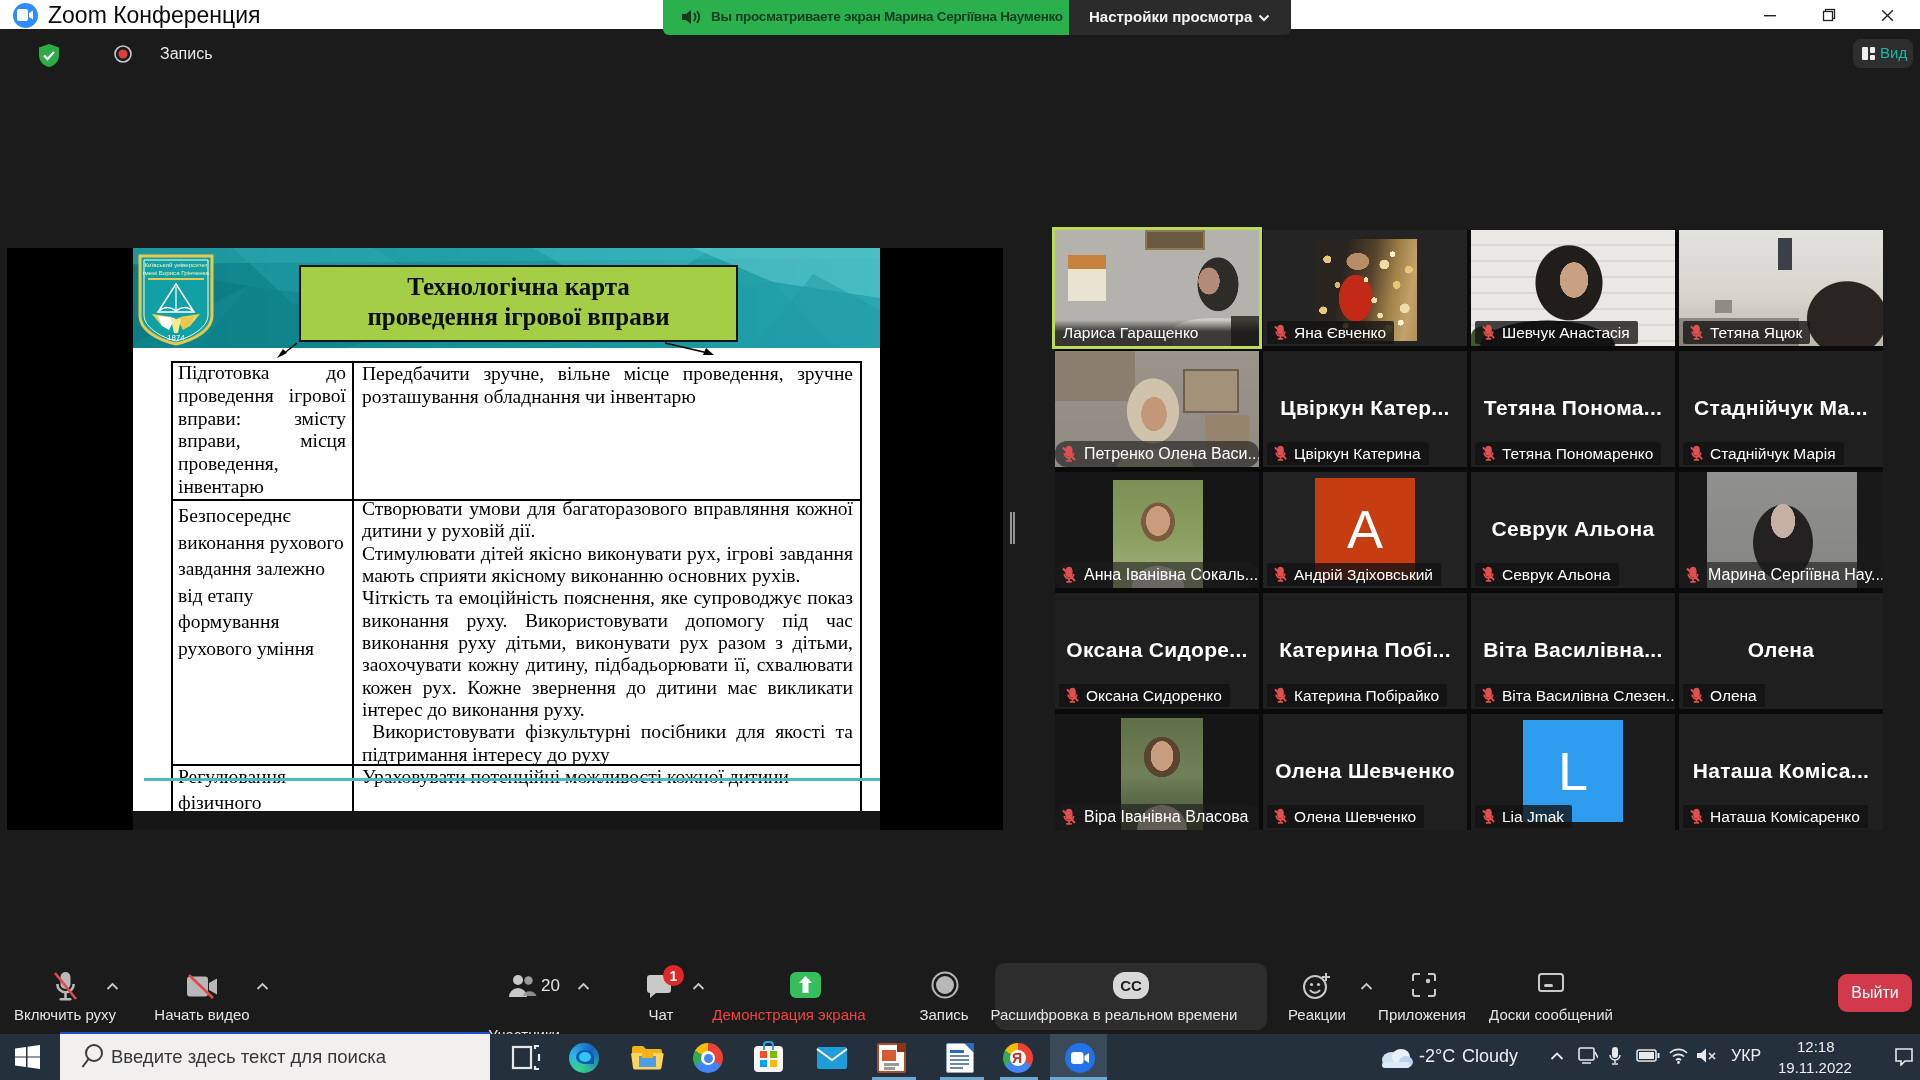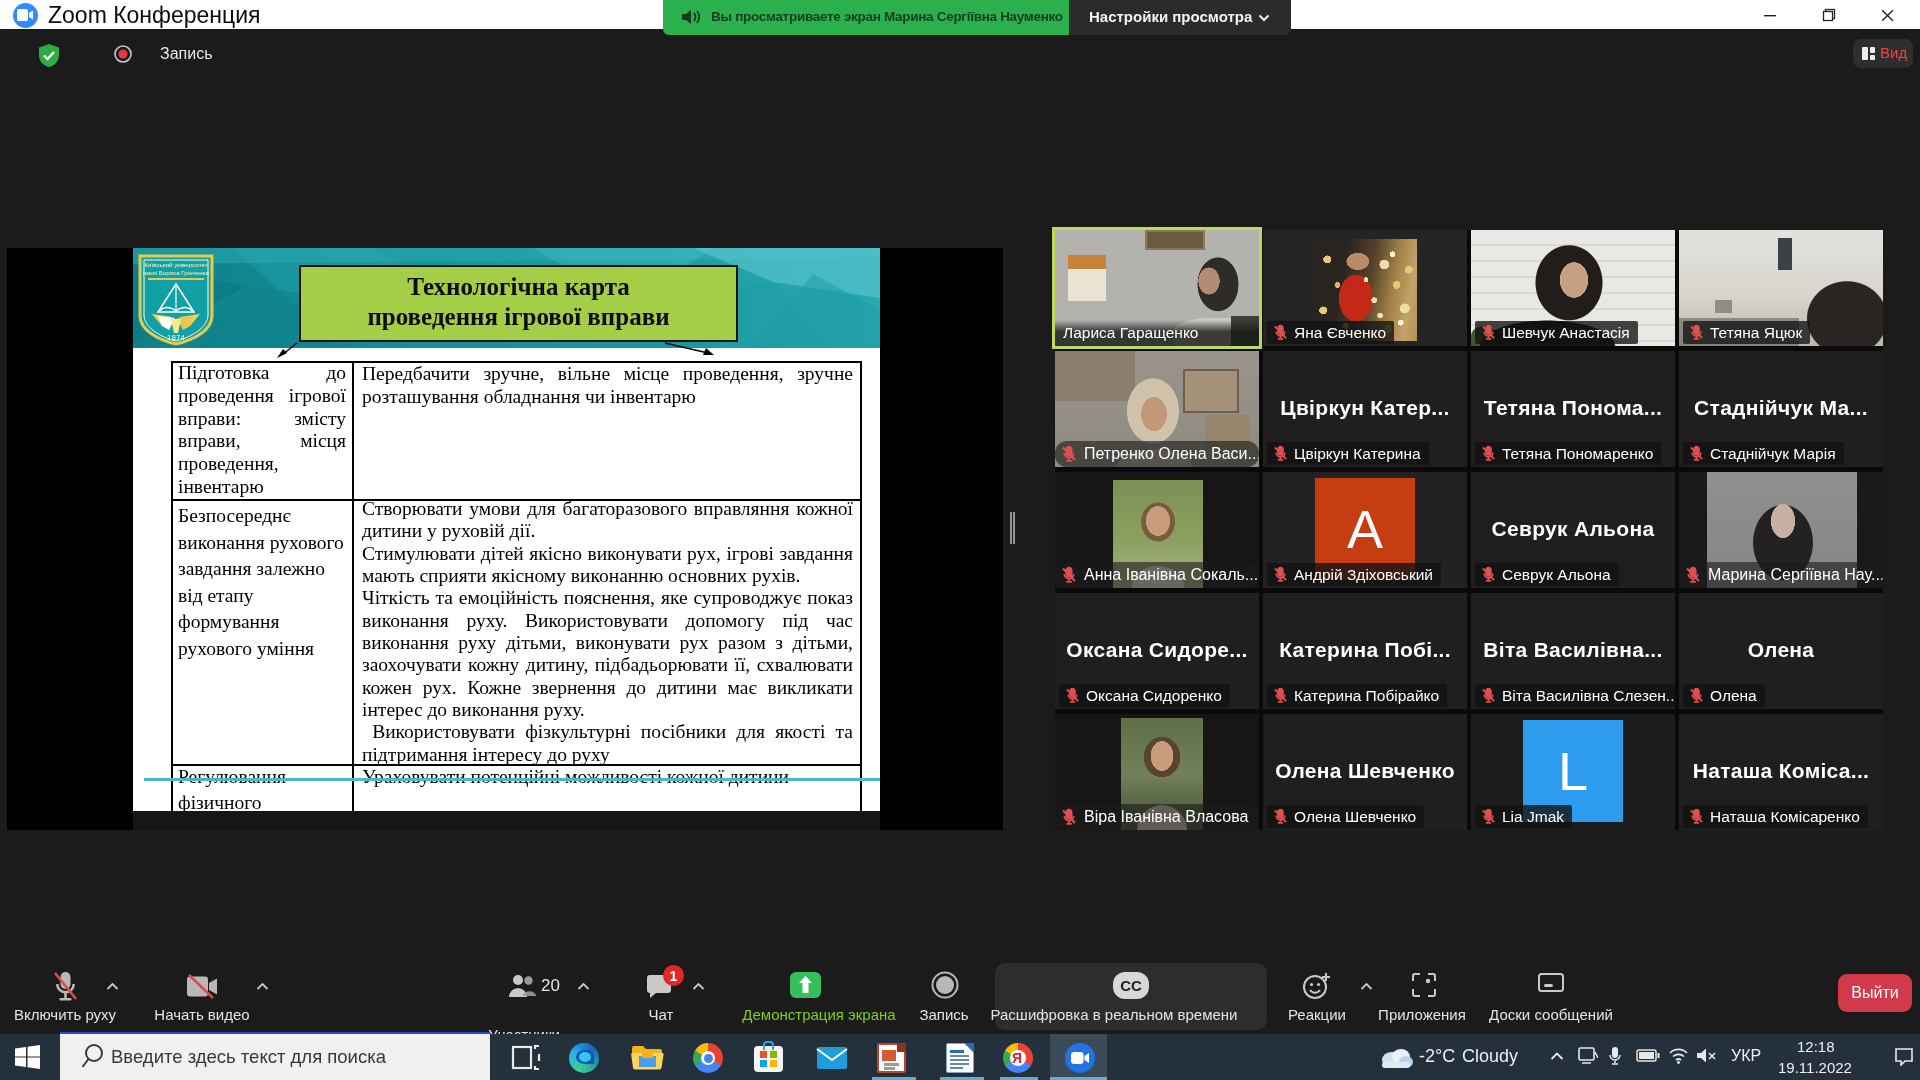--- a/index.html
+++ b/index.html
@@ -26,7 +26,7 @@
 #rectext { left:160px; top:45px; font-size:16px; color:#e9e9e9; }
 #vidbtn { left:1853px; top:39px; width:60px; height:29px; background:#2e2e2e; border-radius:8px; }
 #vidbtn .g { position:absolute; left:9px; top:8px; }
-#vidbtn .t { position:absolute; left:27px; top:5px; font-size:15px; color:#ef4444; }
+#vidbtn .t { position:absolute; left:27px; top:5px; font-size:15px; color:#14b8a6; }
 
 
 #share { left:7px; top:248px; width:996px; height:582px; background:#000; }

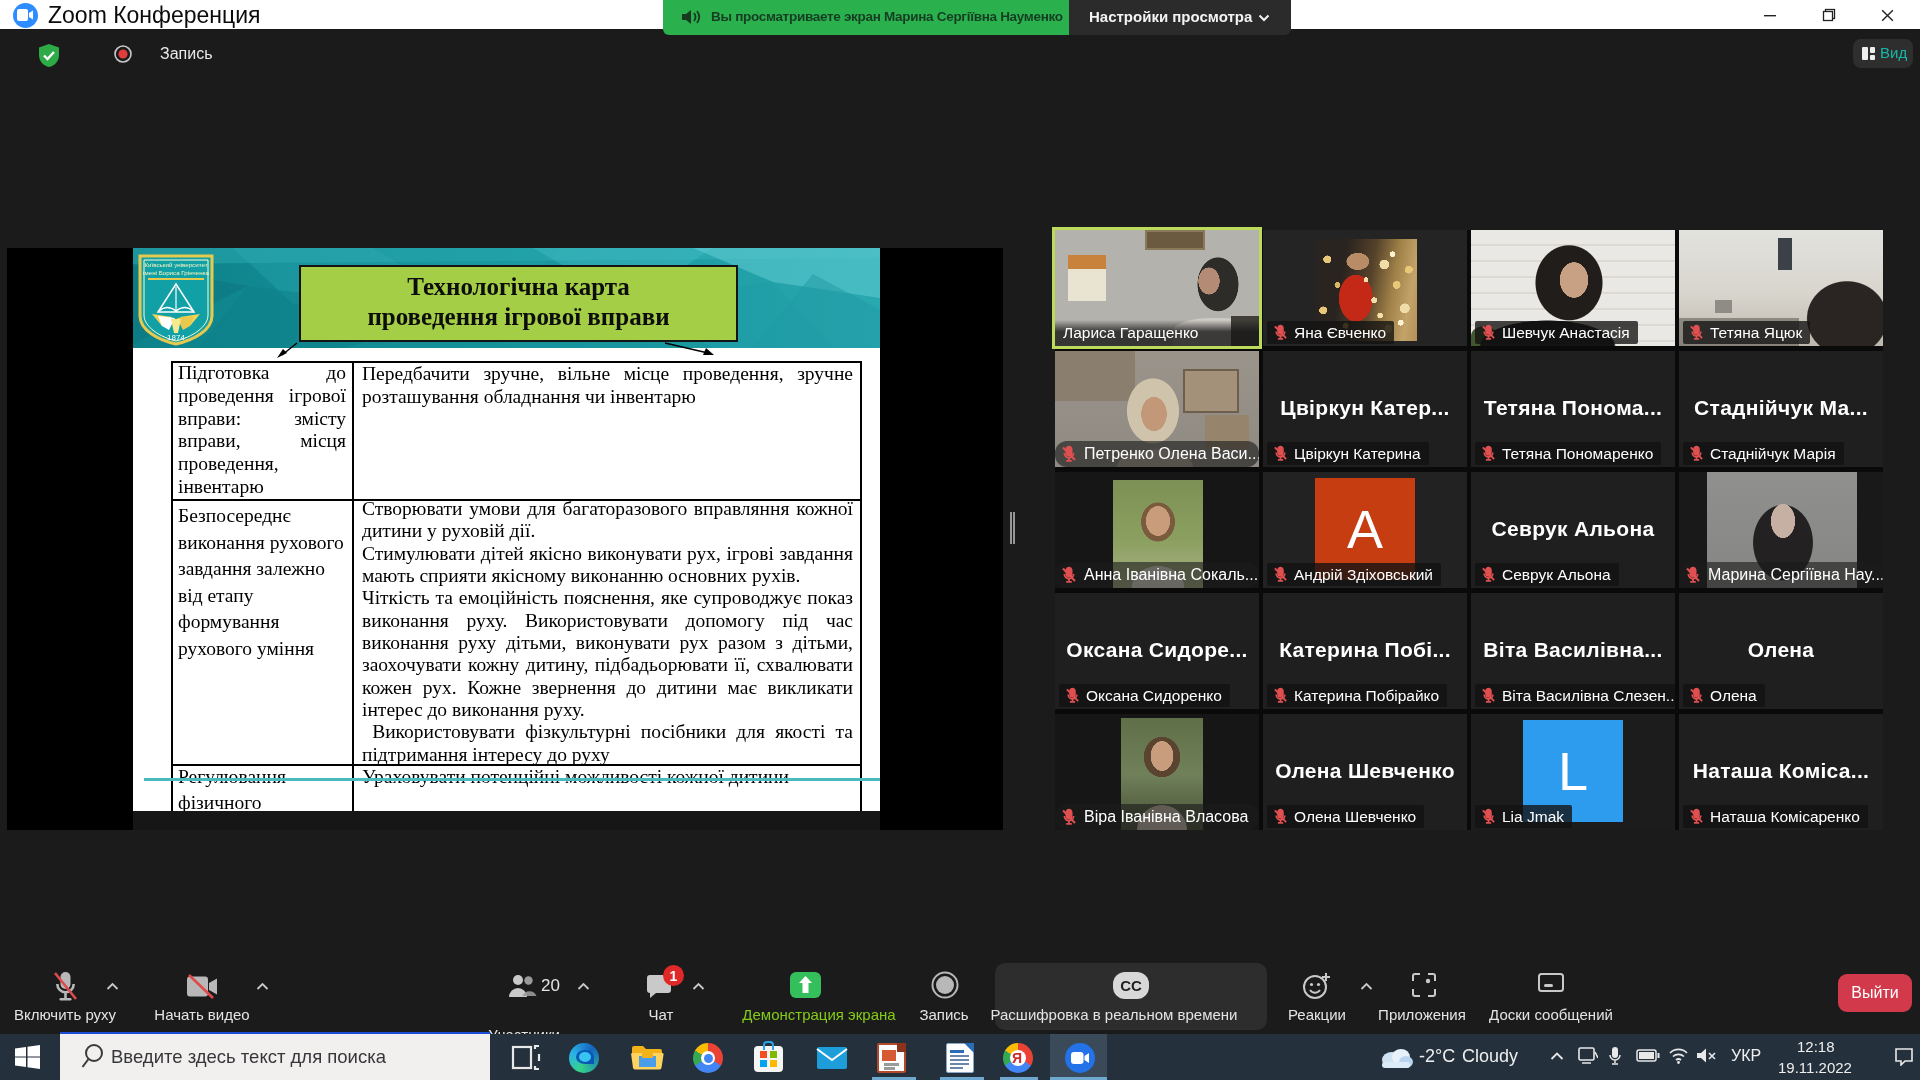--- a/index.html
+++ b/index.html
@@ -616,7 +616,7 @@
           <path d="M7.5 0 L14 7 H10.5 V17 H4.5 V7 H1 Z" fill="#fff"></path>
         </svg>
     </div>
-    <div class="tlabel" style="left:741px; width:156px; color:#84cc16;">Демонстрация экрана</div>
+    <div class="tlabel" style="left:711px; width:156px; color:#ef4444;">Демонстрация экрана</div>
 
     <svg class="abs" style="left:931px; top:971px;" width="28" height="28" viewBox="0 0 28 28">
         <circle cx="14" cy="14" r="12.5" fill="none" stroke="#b8b8b8" stroke-width="2"></circle>

